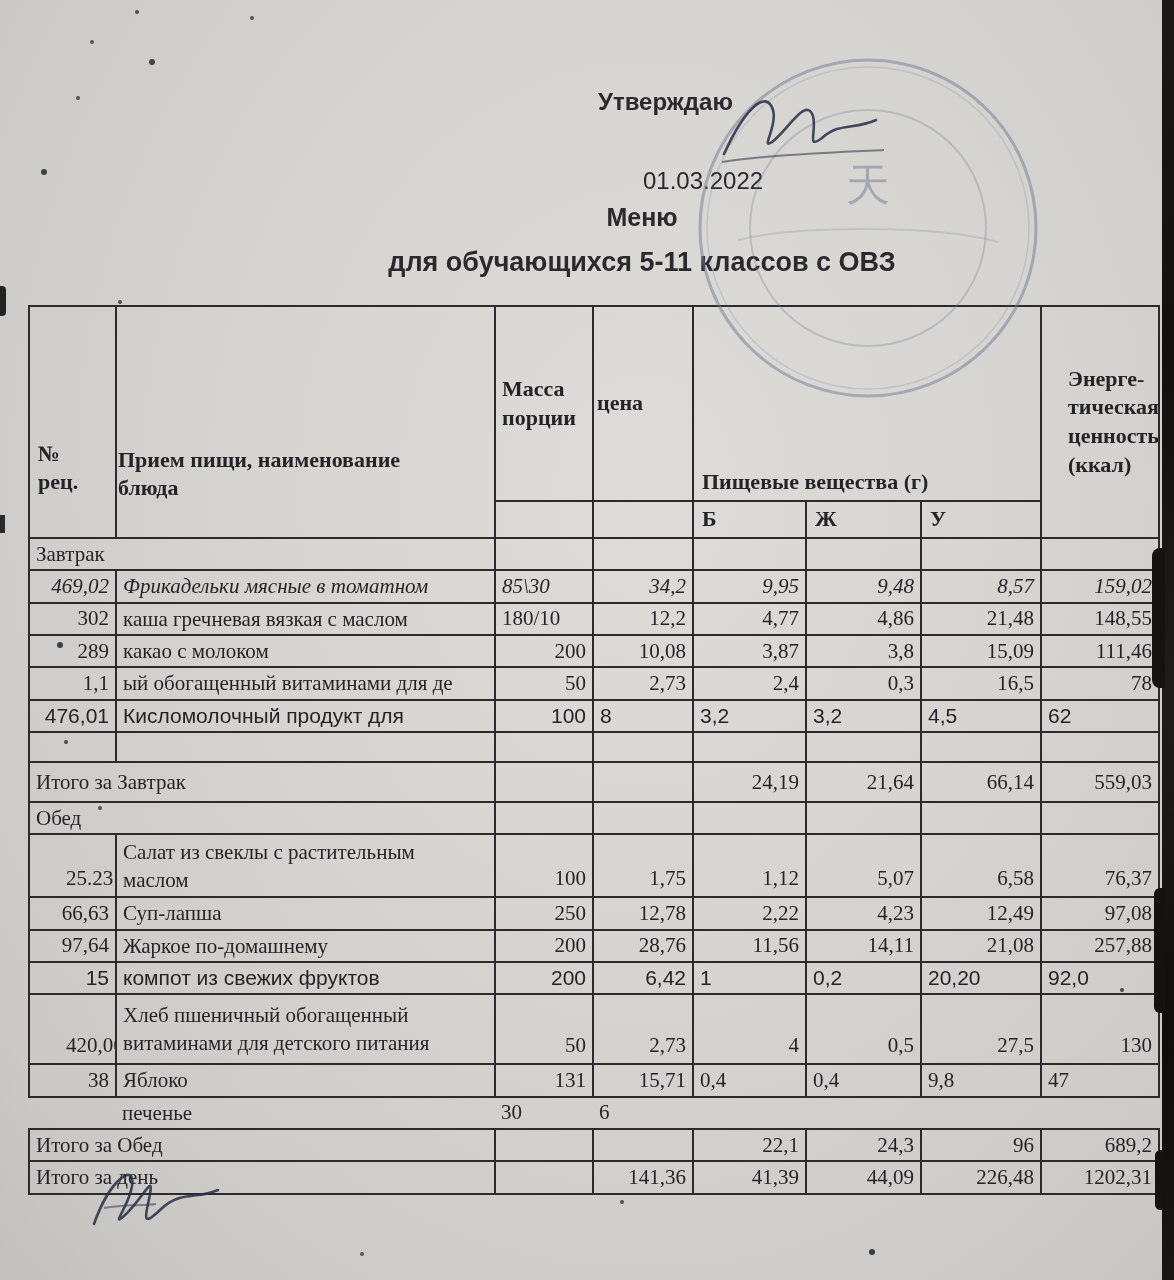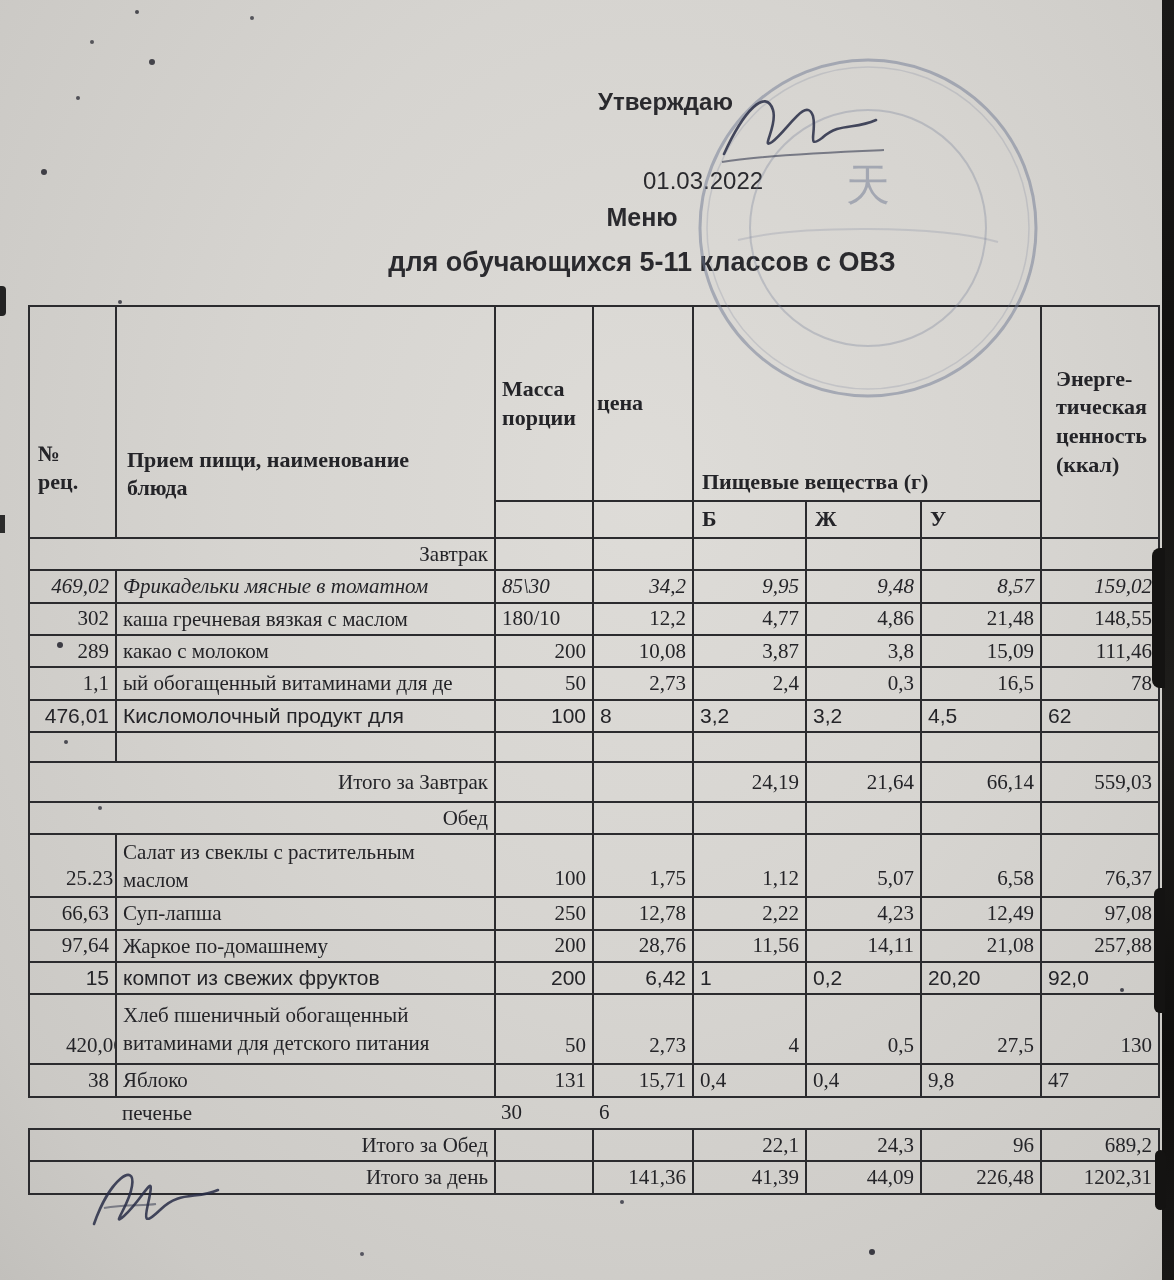--- a/index.html
+++ b/index.html
@@ -47,7 +47,7 @@
   .th-mass   {vertical-align:middle; padding-left:6px; white-space:nowrap; overflow:hidden;}
   .th-price  {vertical-align:middle; padding-left:3px;}
   .th-nutr   {vertical-align:bottom; padding:0 0 3px 8px;}
-  .th-energy {vertical-align:middle; padding-left:14px;}
+  .th-energy {vertical-align:middle; padding-left:26px;}
   .th-sub    {vertical-align:middle; padding-left:8px;}
 
   table.menu td {font-family:"Liberation Serif", serif; font-size:21px; color:#242428;

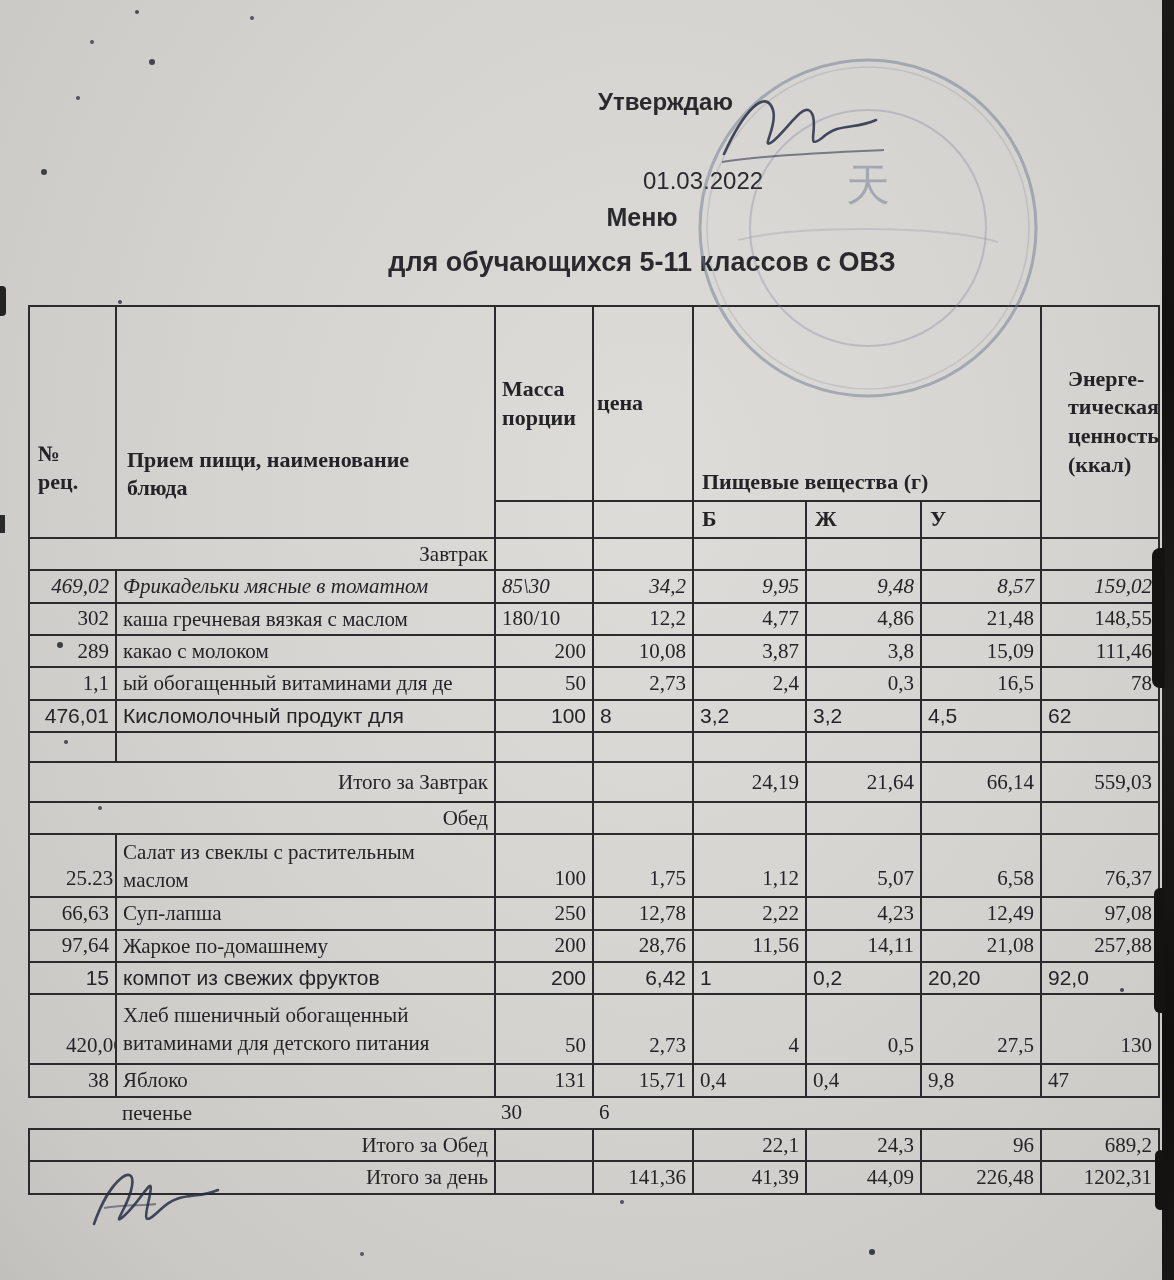--- a/index.html
+++ b/index.html
@@ -43,7 +43,7 @@
   table.menu th {font-family:"Liberation Serif", serif; font-weight:700; font-size:22px; color:#242428;
     text-align:left; white-space:pre-line; line-height:1.3;}
   .th-num    {vertical-align:bottom; padding:0 0 40px 8px;}
-  .th-dish   {vertical-align:bottom; padding:0 0 34px 10px;}
+  .th-dish   {vertical-align:bottom; padding:0 0 34px 1px;}
   .th-mass   {vertical-align:middle; padding-left:6px; white-space:nowrap; overflow:hidden;}
   .th-price  {vertical-align:middle; padding-left:3px;}
   .th-nutr   {vertical-align:bottom; padding:0 0 3px 8px;}

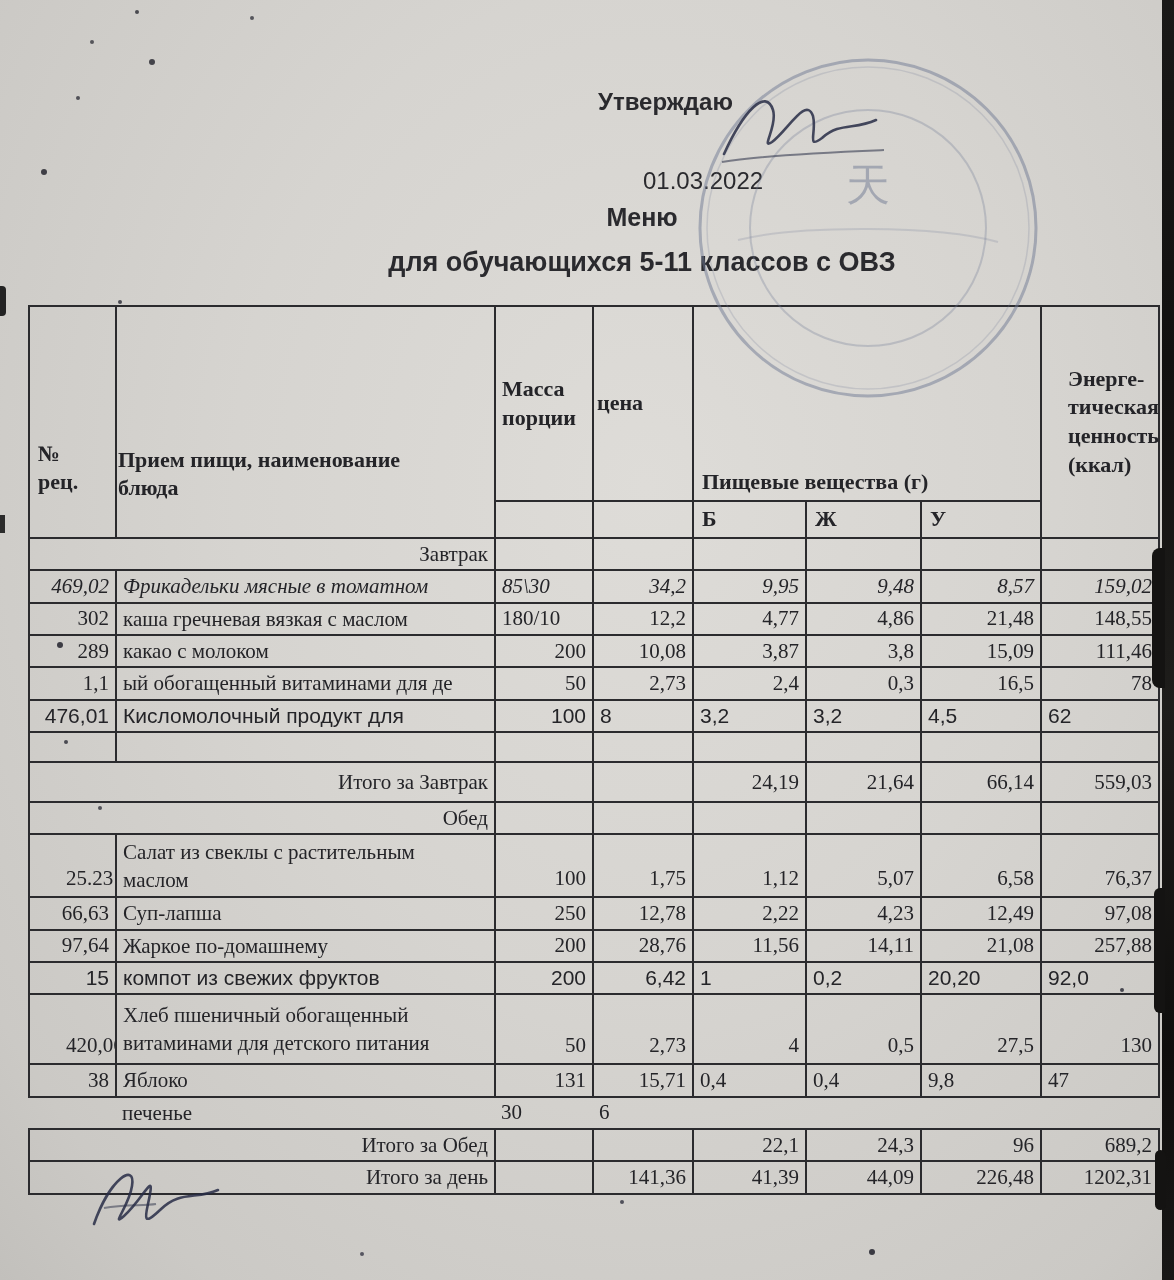--- a/index.html
+++ b/index.html
@@ -57,7 +57,7 @@
   td.numc {padding-right:5px;}
   td.a-left   {text-align:left;}
   td.a-center {text-align:left;}
-  td.label {font-family:"Liberation Sans", sans-serif; padding-left:6px; text-align:right;margin-left:32px;}
+  td.label {font-family:"Liberation Sans", sans-serif; padding-left:6px; text-align:left;margin-left:32px;}
   tr.sans td {font-family:"Liberation Sans", sans-serif;}
   tr.tall td.num {vertical-align:bottom; padding-bottom:5px;padding-left:36px;}
   tr.noborder td {border:none;}

